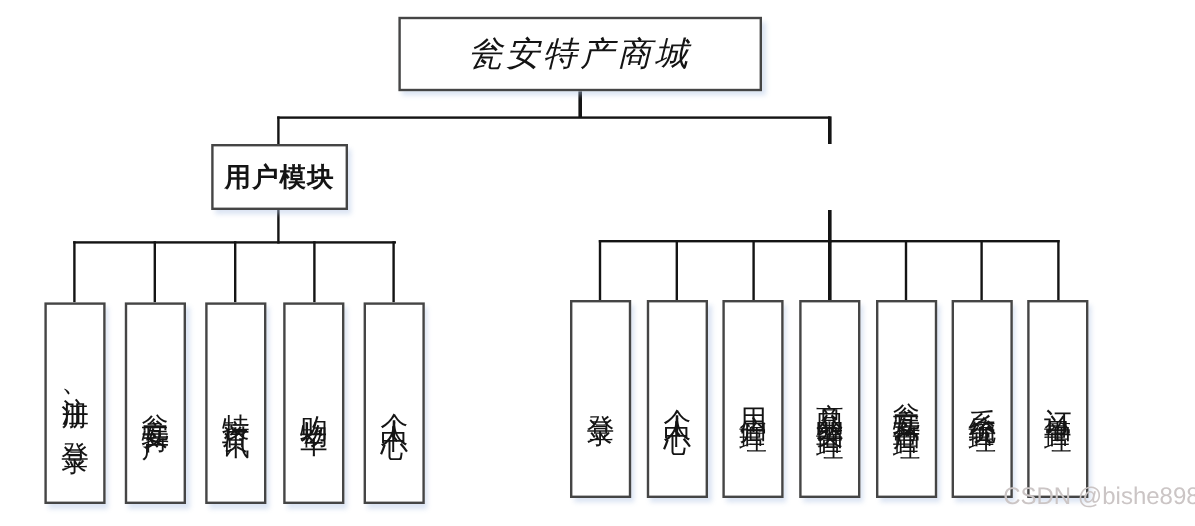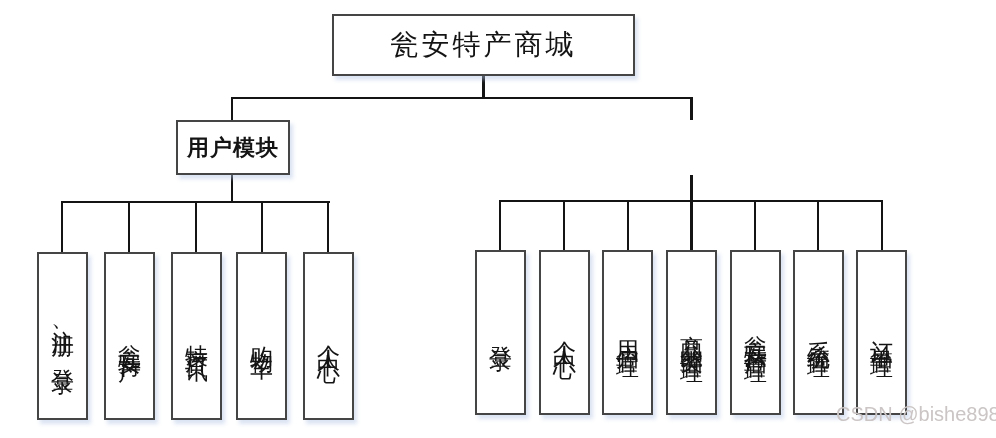--- a/index.html
+++ b/index.html
@@ -21,7 +21,7 @@
   }
   .root{
     left:332px;top:14px;width:303px;height:62px;
-    font-size:28px;letter-spacing:3px;color:#141414;
+    font-size:28px;letter-spacing:3px;color:#141414;font-style:italic;
   }
   .module{
     top:120px;height:55px;

